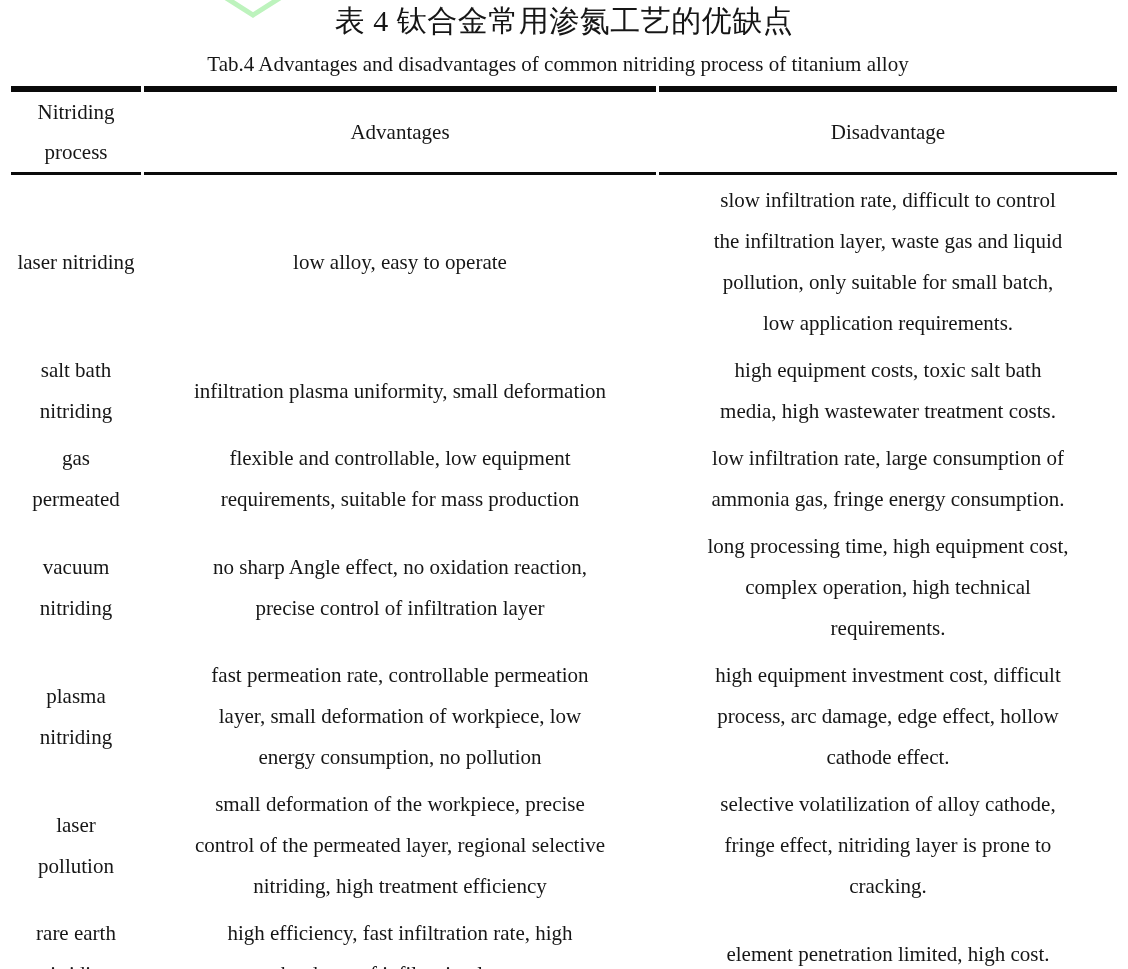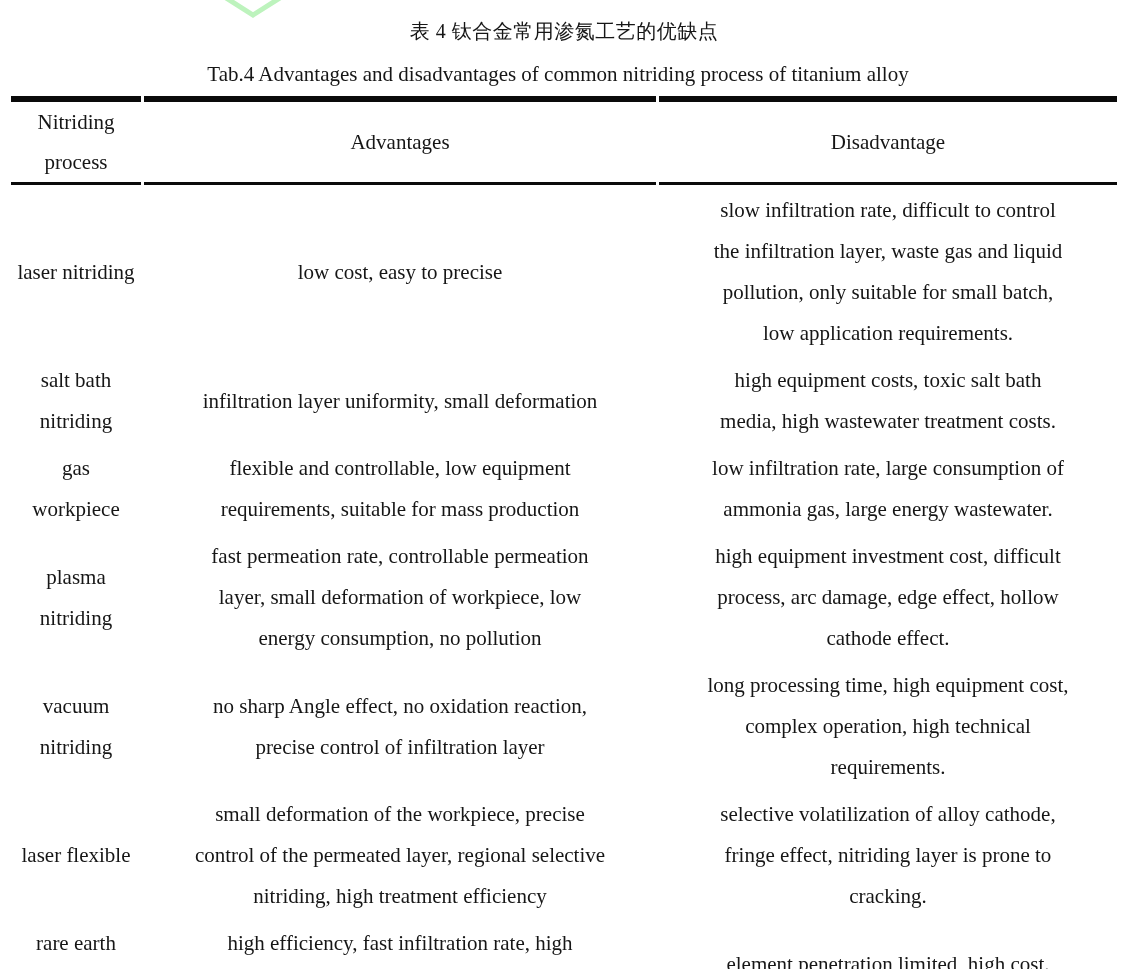--- a/index.html
+++ b/index.html
@@ -16,9 +16,9 @@
     pointer-events:none;
   }
   .caption-zh {
-    margin:18px 0 0 0;
+    margin:8px 0 0 0;
     text-align:center;
-    font-size:20px;
+    font-size:30px;
     line-height:26px;
     letter-spacing:0.5px;
   }

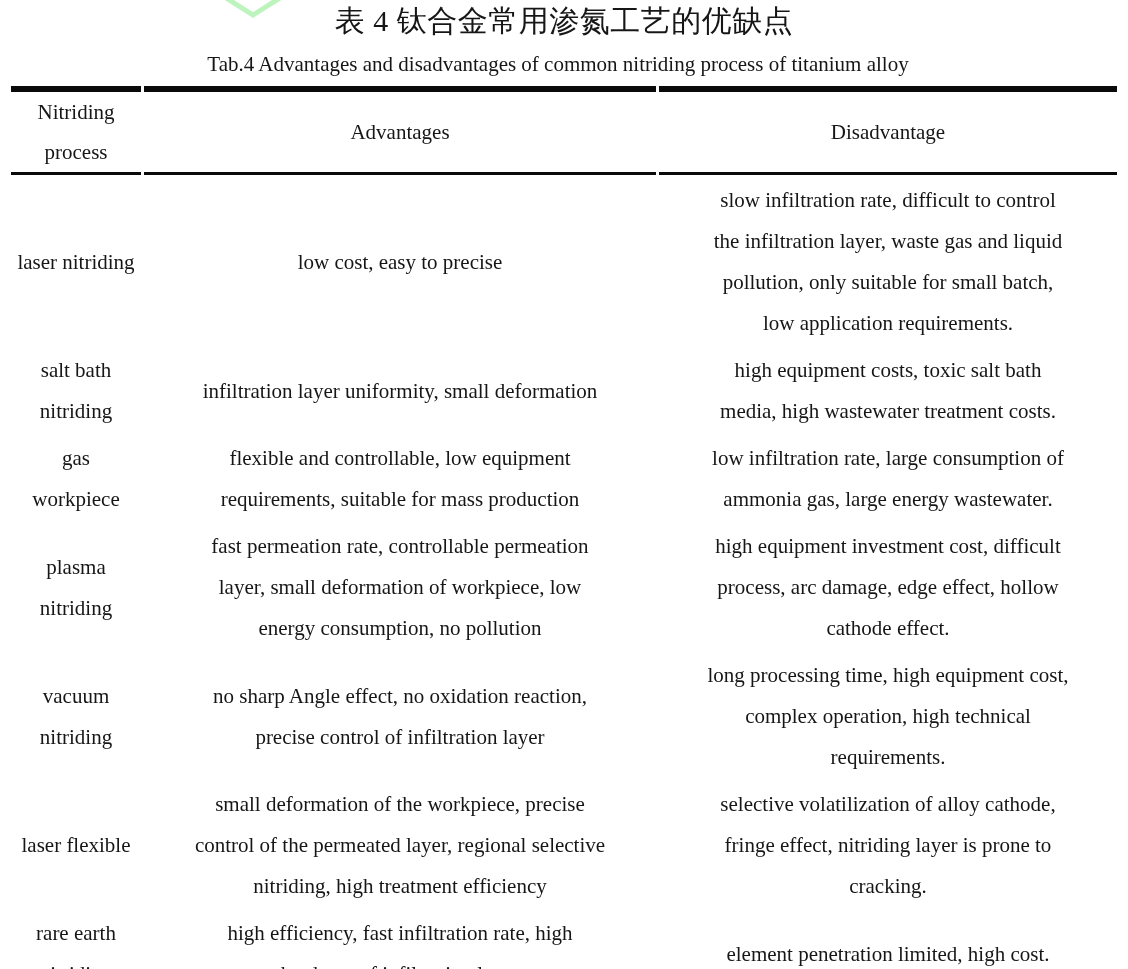--- a/index.html
+++ b/index.html
@@ -85,7 +85,7 @@
   <tbody>
     <tr>
       <td>laser nitriding</td>
-      <td>low cost, easy to precise</td>
+      <td>low alloy, easy to operate</td>
       <td>slow infiltration rate, difficult to control
 the infiltration layer, waste gas and liquid
 pollution, only suitable for small batch,

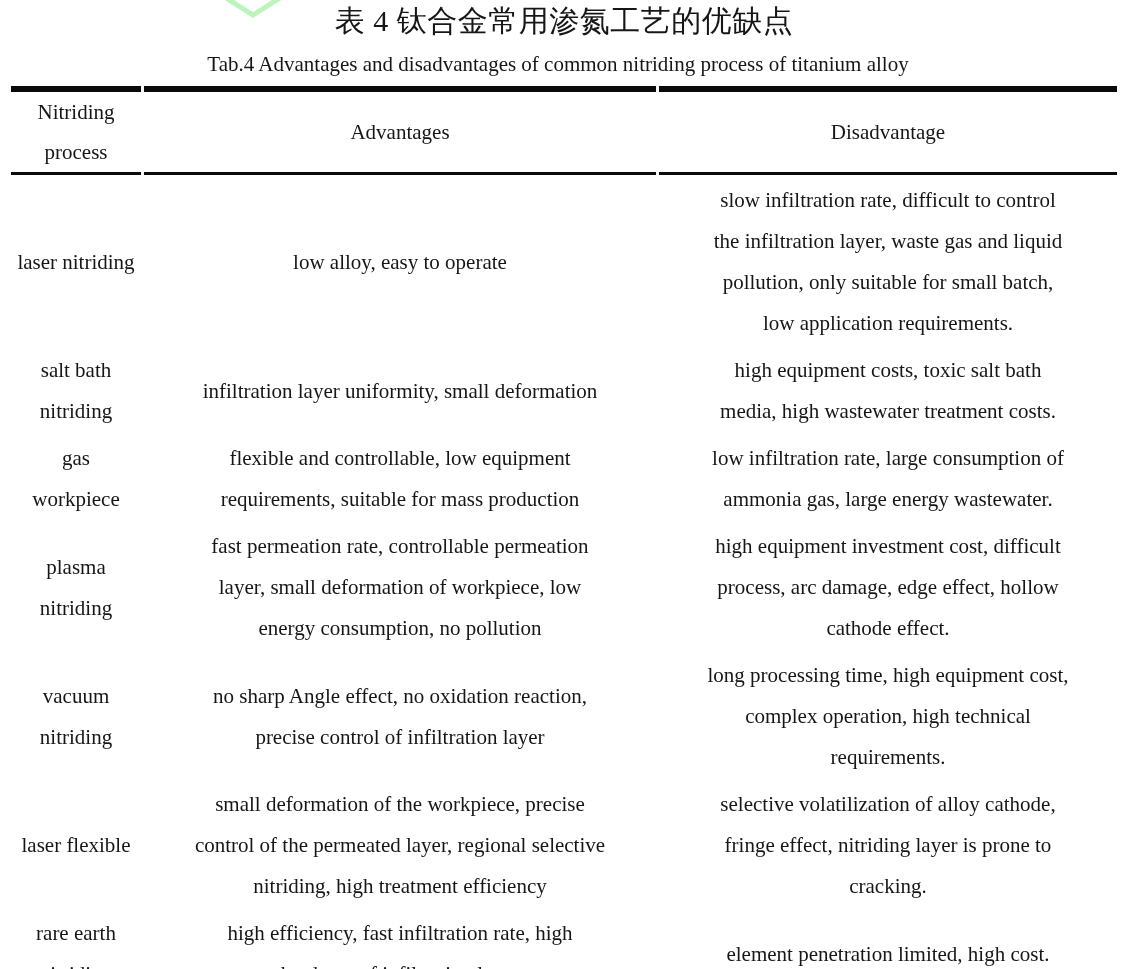--- a/index.html
+++ b/index.html
@@ -93,7 +93,7 @@
     </tr>
     <tr>
       <td>salt bath nitriding</td>
-      <td>infiltration layer uniformity, small deformation</td>
+      <td>infiltration plasma uniformity, small deformation</td>
       <td>high equipment costs, toxic salt bath
 media, high wastewater treatment costs.</td>
     </tr>

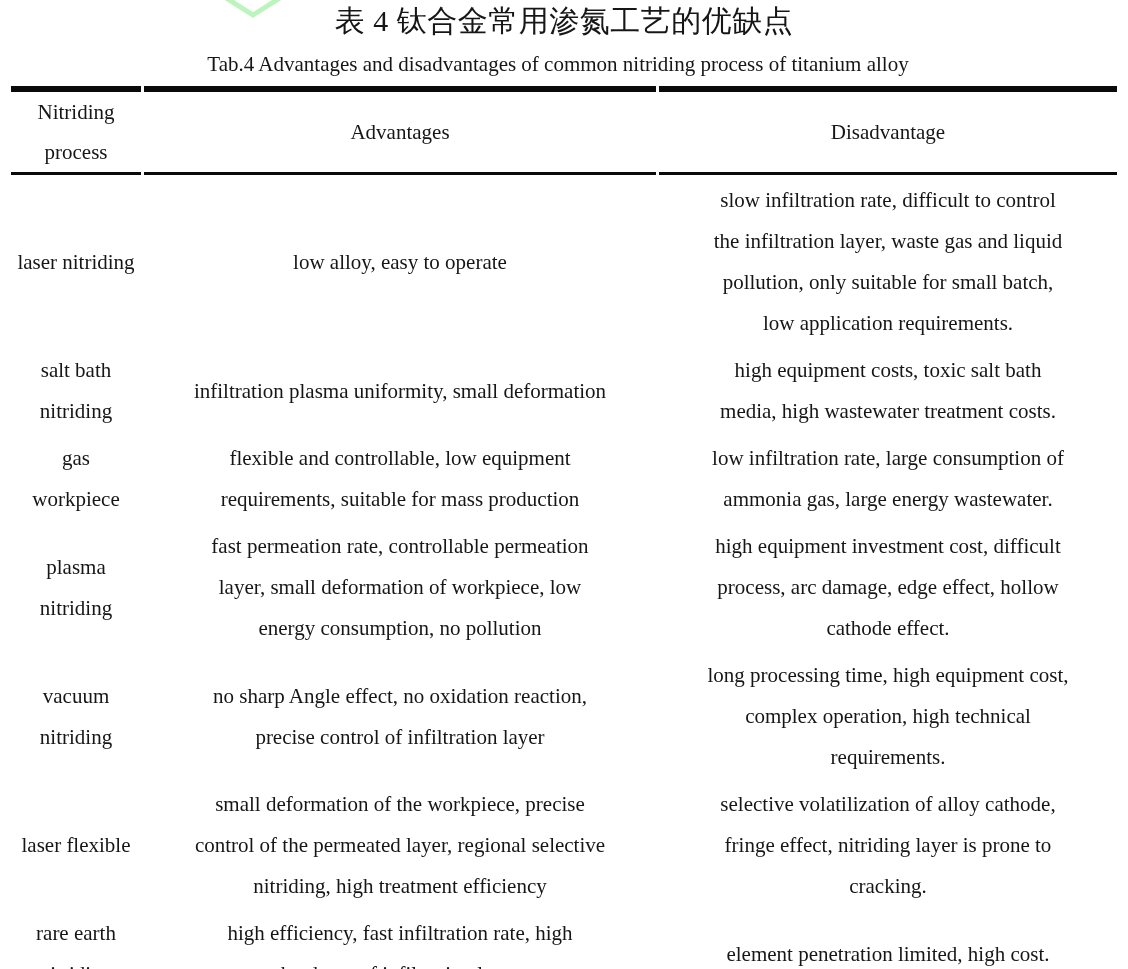--- a/index.html
+++ b/index.html
@@ -98,7 +98,7 @@
 media, high wastewater treatment costs.</td>
     </tr>
     <tr>
-      <td>gas workpiece</td>
+      <td>gas permeated</td>
       <td>flexible and controllable, low equipment
 requirements, suitable for mass production</td>
       <td>low infiltration rate, large consumption of

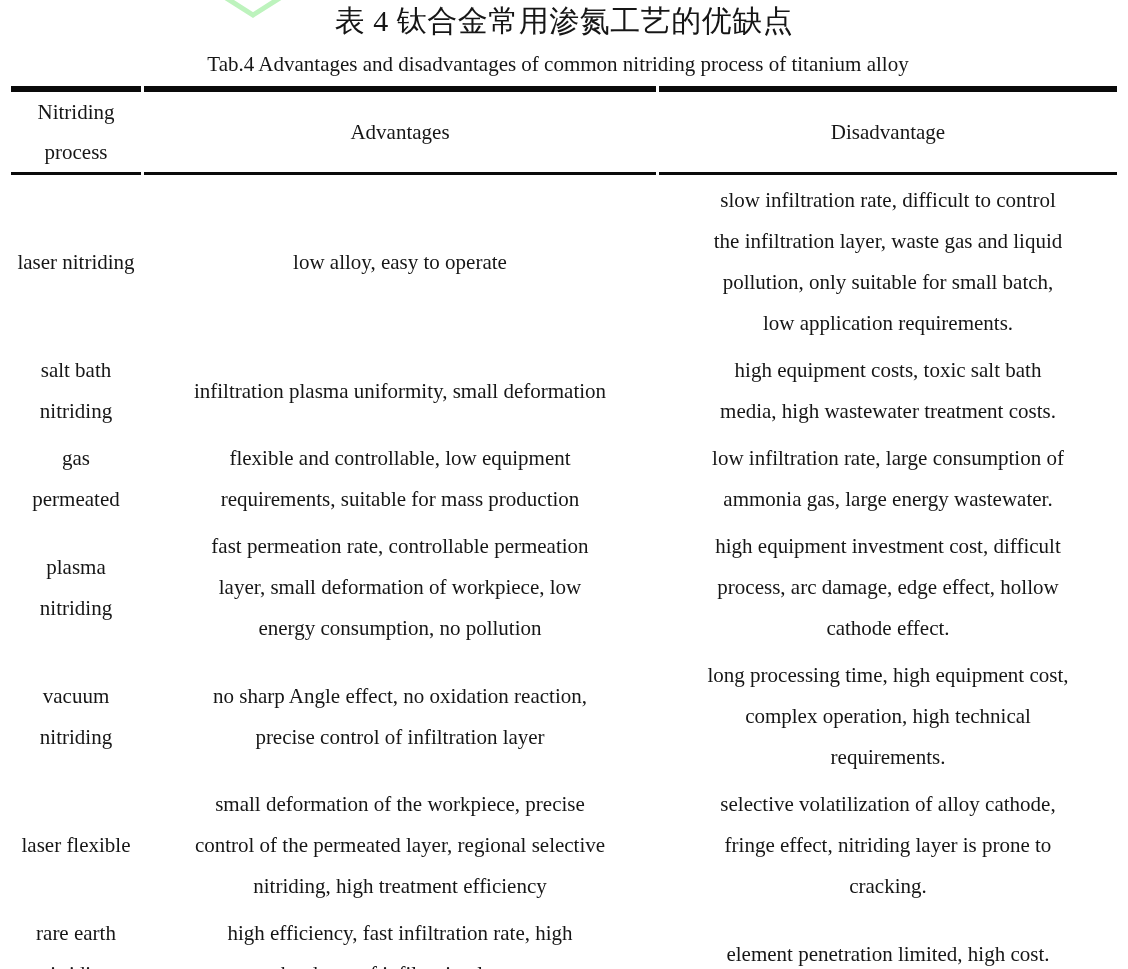--- a/index.html
+++ b/index.html
@@ -102,7 +102,7 @@
       <td>flexible and controllable, low equipment
 requirements, suitable for mass production</td>
       <td>low infiltration rate, large consumption of
-ammonia gas, large energy wastewater.</td>
+ammonia gas, fringe energy consumption.</td>
     </tr>
     <tr>
       <td>plasma nitriding</td>

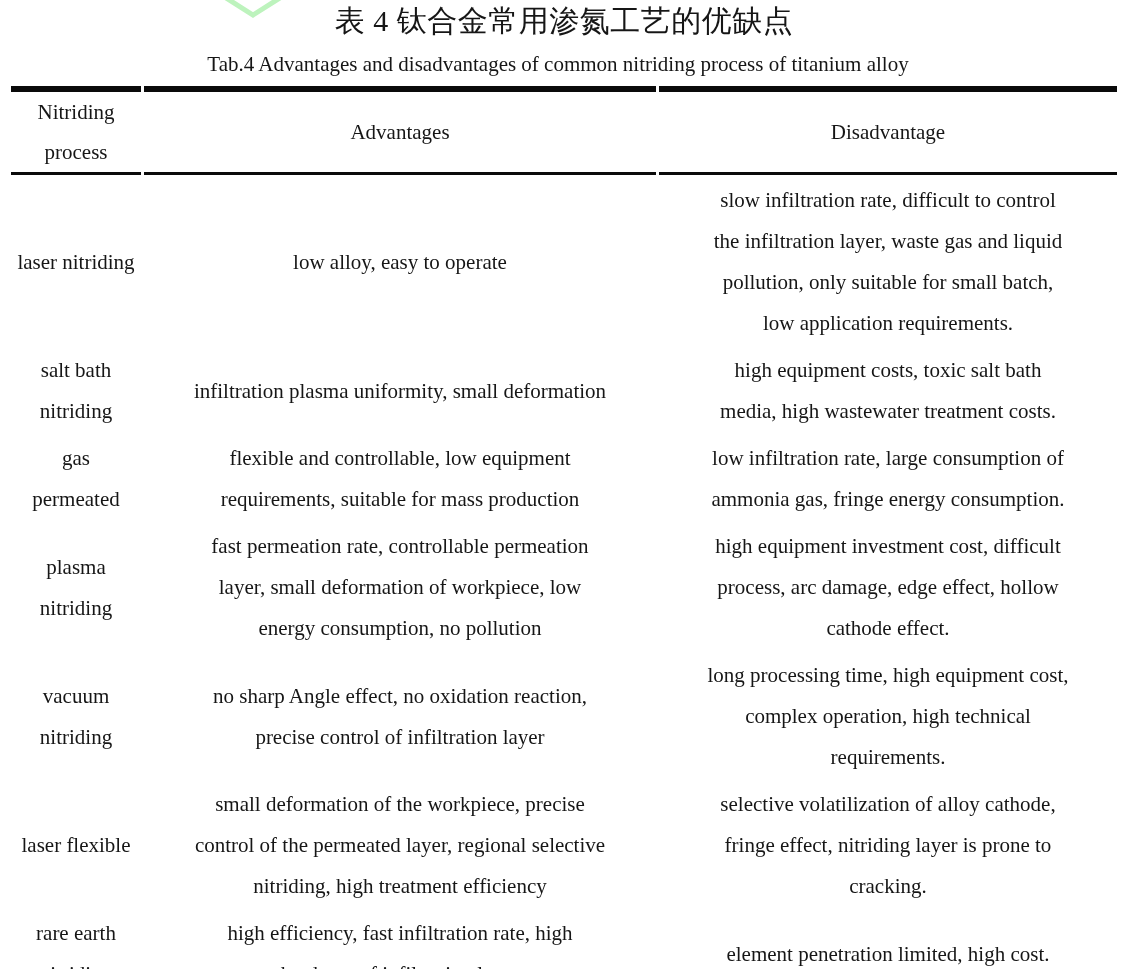--- a/index.html
+++ b/index.html
@@ -105,6 +105,14 @@
 ammonia gas, fringe energy consumption.</td>
     </tr>
     <tr>
+      <td>vacuum nitriding</td>
+      <td>no sharp Angle effect, no oxidation reaction,
+precise control of infiltration layer</td>
+      <td>long processing time, high equipment cost,
+complex operation, high technical
+requirements.</td>
+    </tr>
+    <tr>
       <td>plasma nitriding</td>
       <td>fast permeation rate, controllable permeation
 layer, small deformation of workpiece, low
@@ -112,14 +120,6 @@
       <td>high equipment investment cost, difficult
 process, arc damage, edge effect, hollow
 cathode effect.</td>
-    </tr>
-    <tr>
-      <td>vacuum nitriding</td>
-      <td>no sharp Angle effect, no oxidation reaction,
-precise control of infiltration layer</td>
-      <td>long processing time, high equipment cost,
-complex operation, high technical
-requirements.</td>
     </tr>
     <tr>
       <td>laser flexible</td>

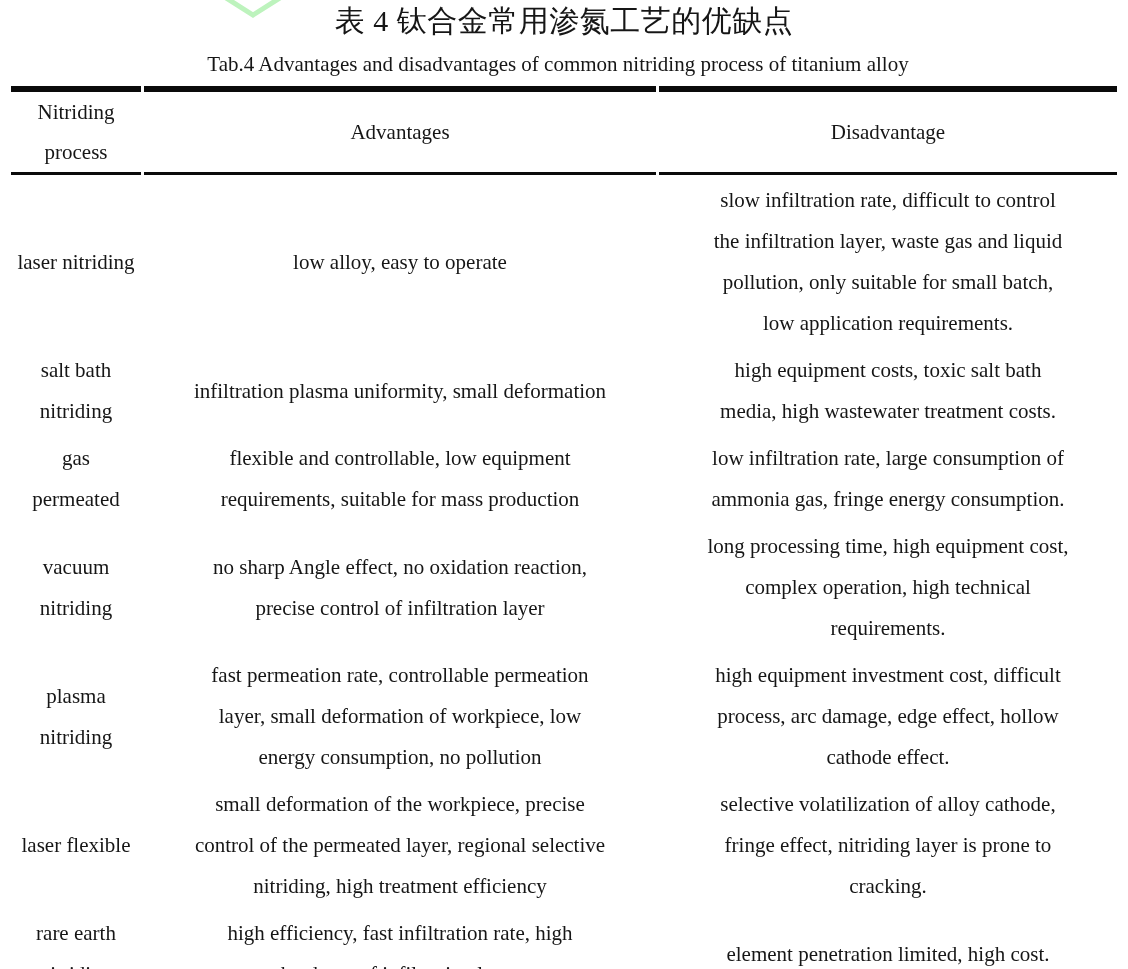--- a/index.html
+++ b/index.html
@@ -122,7 +122,7 @@
 cathode effect.</td>
     </tr>
     <tr>
-      <td>laser flexible</td>
+      <td>laser pollution</td>
       <td>small deformation of the workpiece, precise
 control of the permeated layer, regional selective
 nitriding, high treatment efficiency</td>

